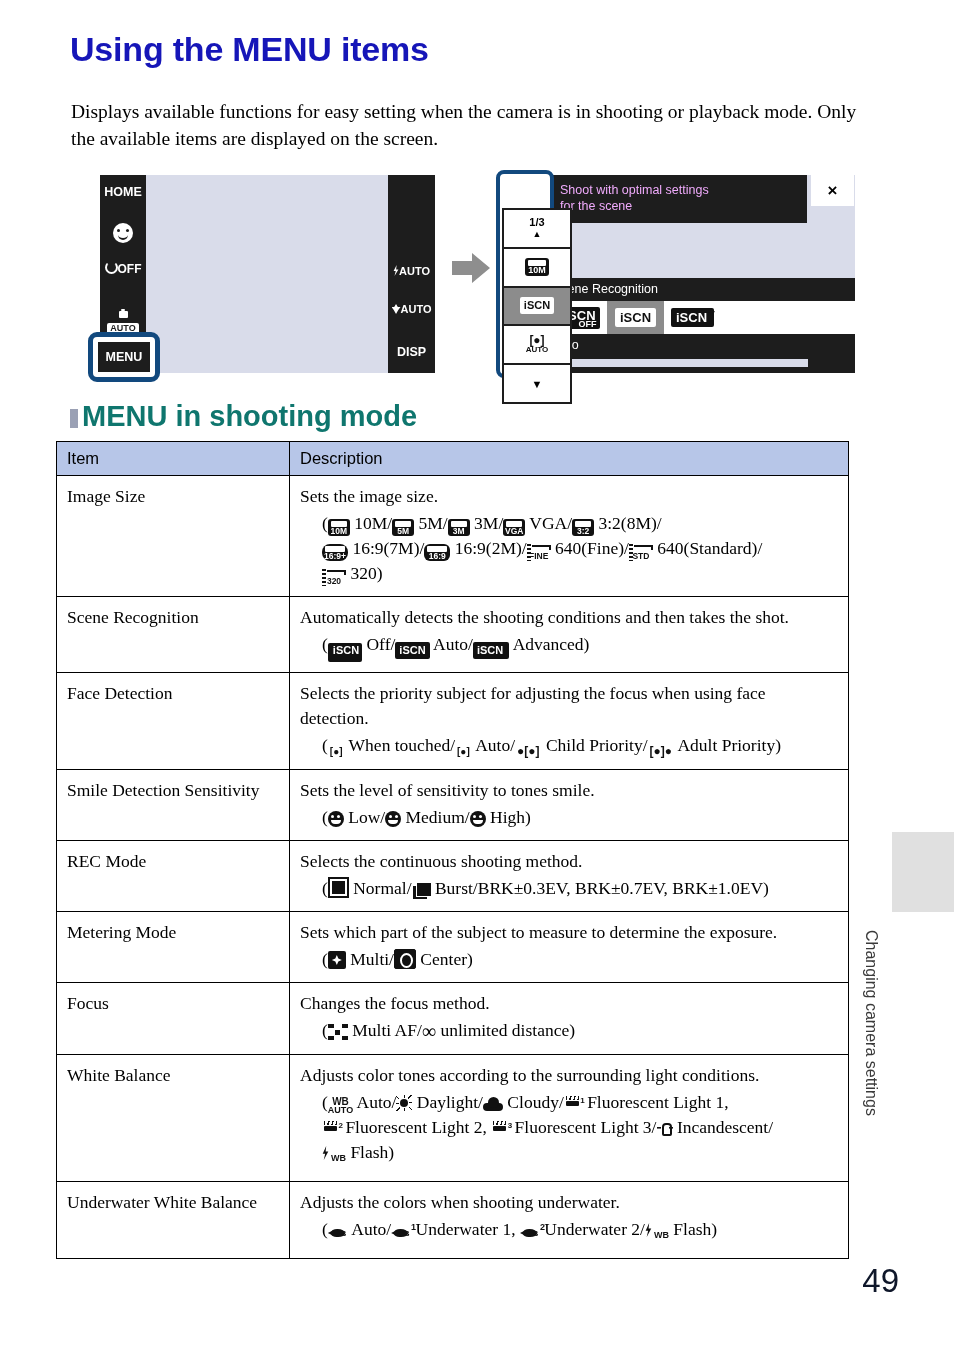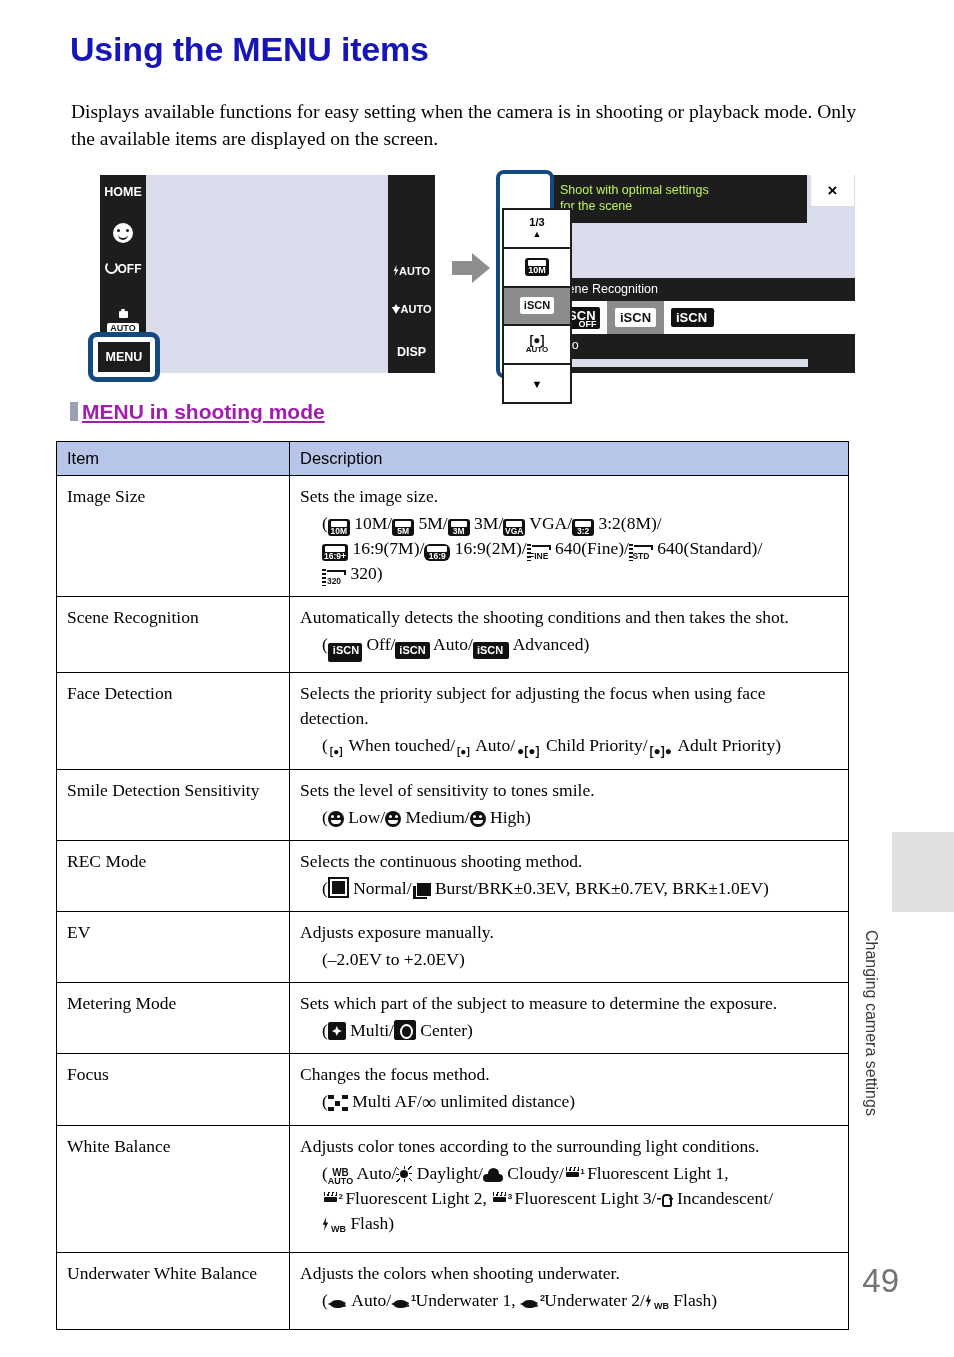--- a/index.html
+++ b/index.html
@@ -103,7 +103,7 @@
   }
   .tip-bar{
     position:absolute;left:0;top:0;right:48px;height:48px;background:#1d1d1d;
-    color:#bef264;font-family:"Liberation Sans", sans-serif;font-size:12.5px;
+    color:#f0abfc;font-family:"Liberation Sans", sans-serif;font-size:12.5px;
     line-height:16px;padding:7px 0 0 10px;box-sizing:border-box;
   }
   .close-btn{

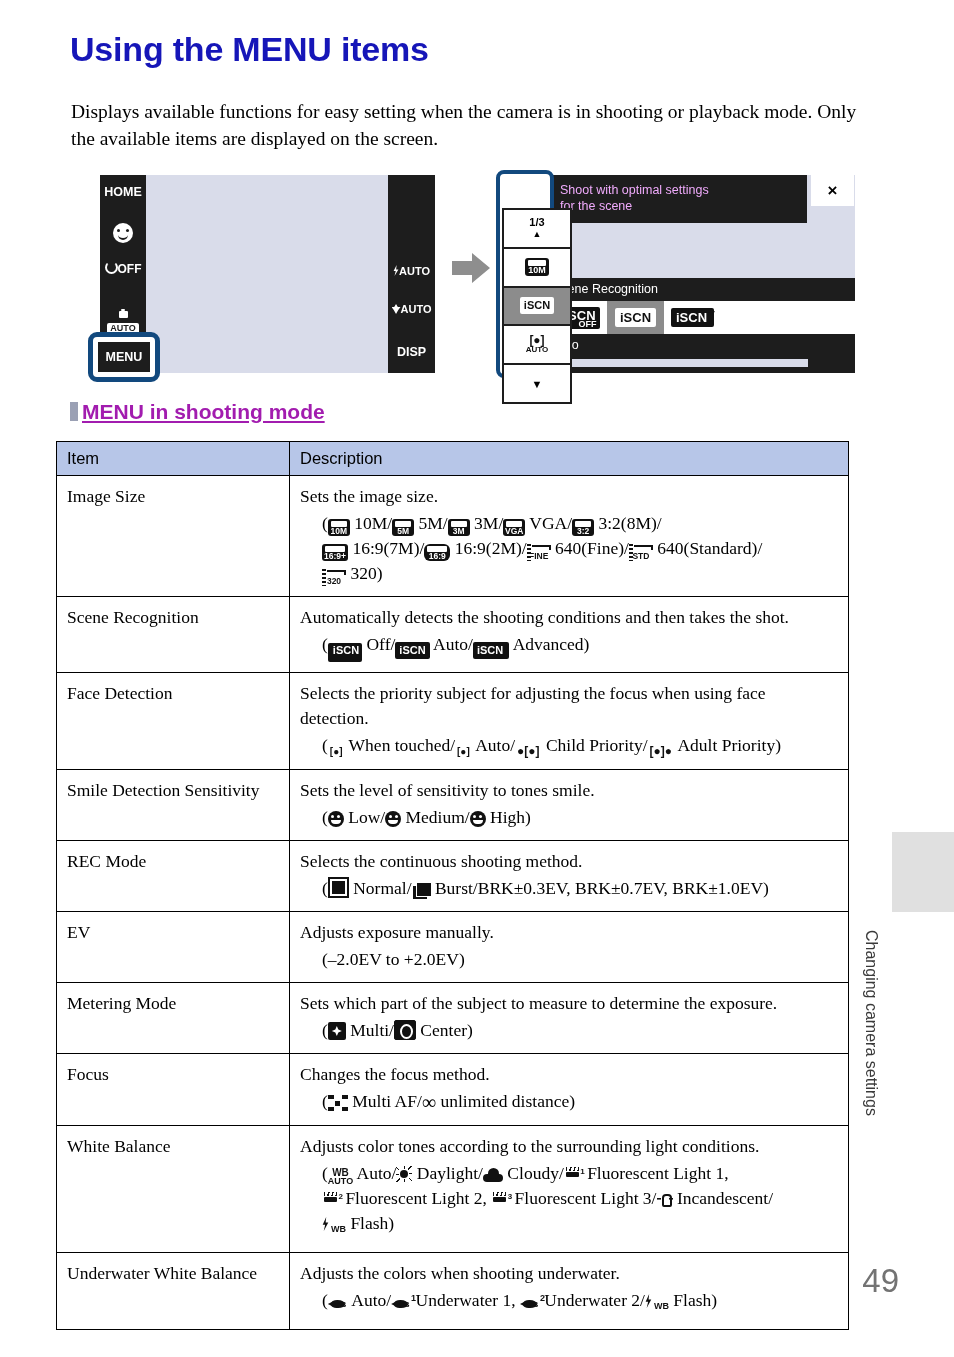--- a/index.html
+++ b/index.html
@@ -172,7 +172,7 @@
   .sec-head{
     position:absolute;left:70px;top:400px;
     font-family:"Liberation Sans", sans-serif;font-weight:bold;
-    font-size:21px;color:#a21caf;text-decoration:underline;
+    font-size:29px;color:#0f766e;
   }
   .sec-head .bar{
     display:inline-block;width:8px;height:19px;background:#9aa0b4;

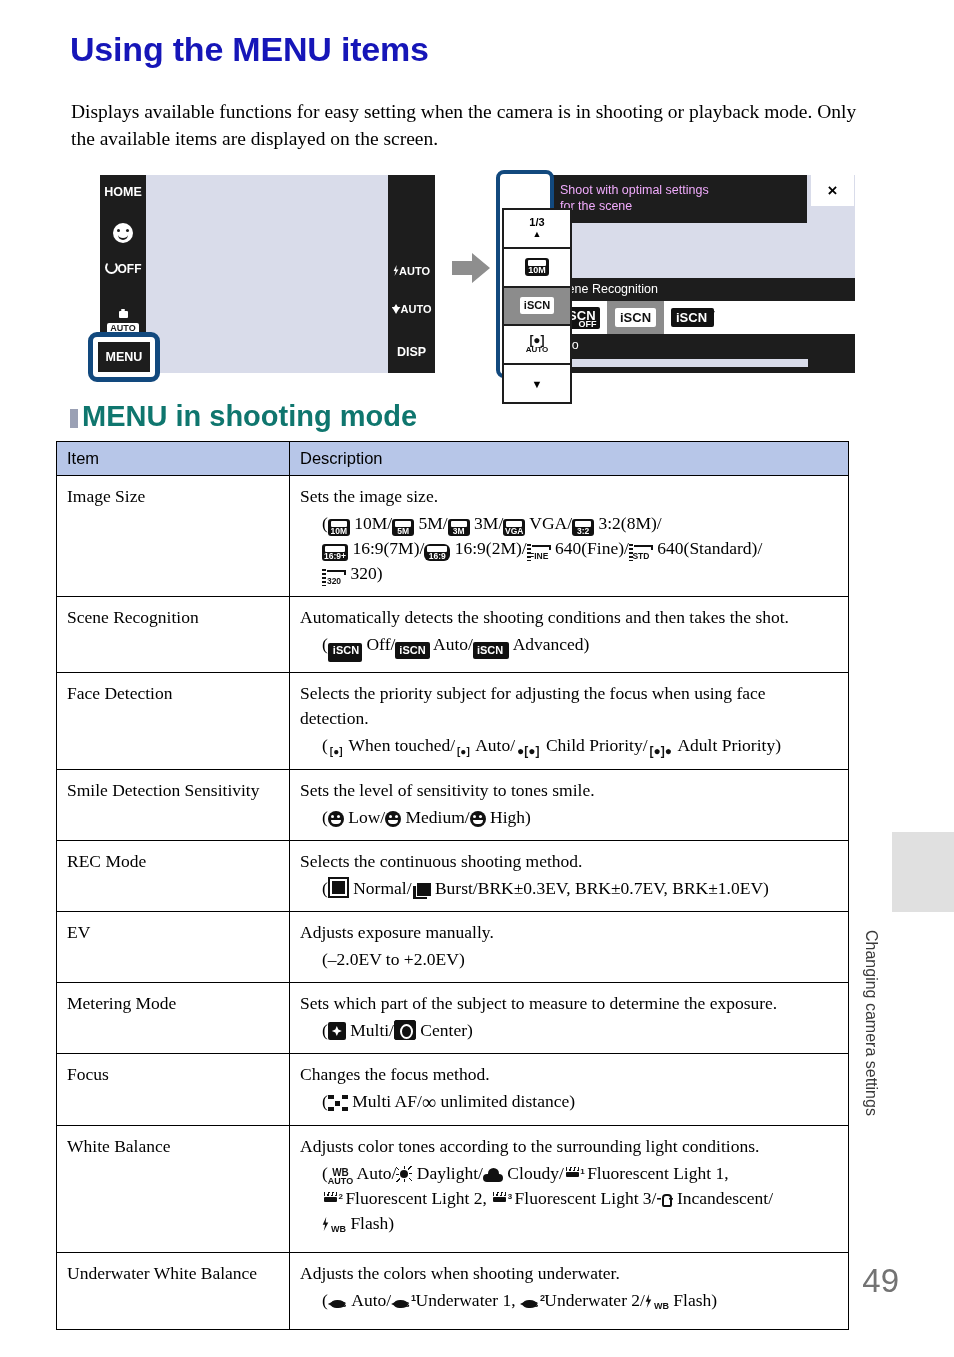--- a/index.html
+++ b/index.html
@@ -513,7 +513,7 @@
             <span>3M</span>/<span class="sz">VGA</span>
             <span>VGA</span>/<span class="sz">3:2</span>
             <span>3:2(8M)</span>/<br>
-            <span class="sz" style="width:26px;">16:9+</span>
+            <span class="sz" style="width:26px;border-radius:8px;">16:9+</span>
             <span>16:9(7M)</span>/<span class="sz" style="width:26px;border-radius:6px;">16:9</span>
             <span>16:9(2M)</span>/<span class="film">FINE</span>
             <span>640(Fine)</span>/<span class="film">STD</span>

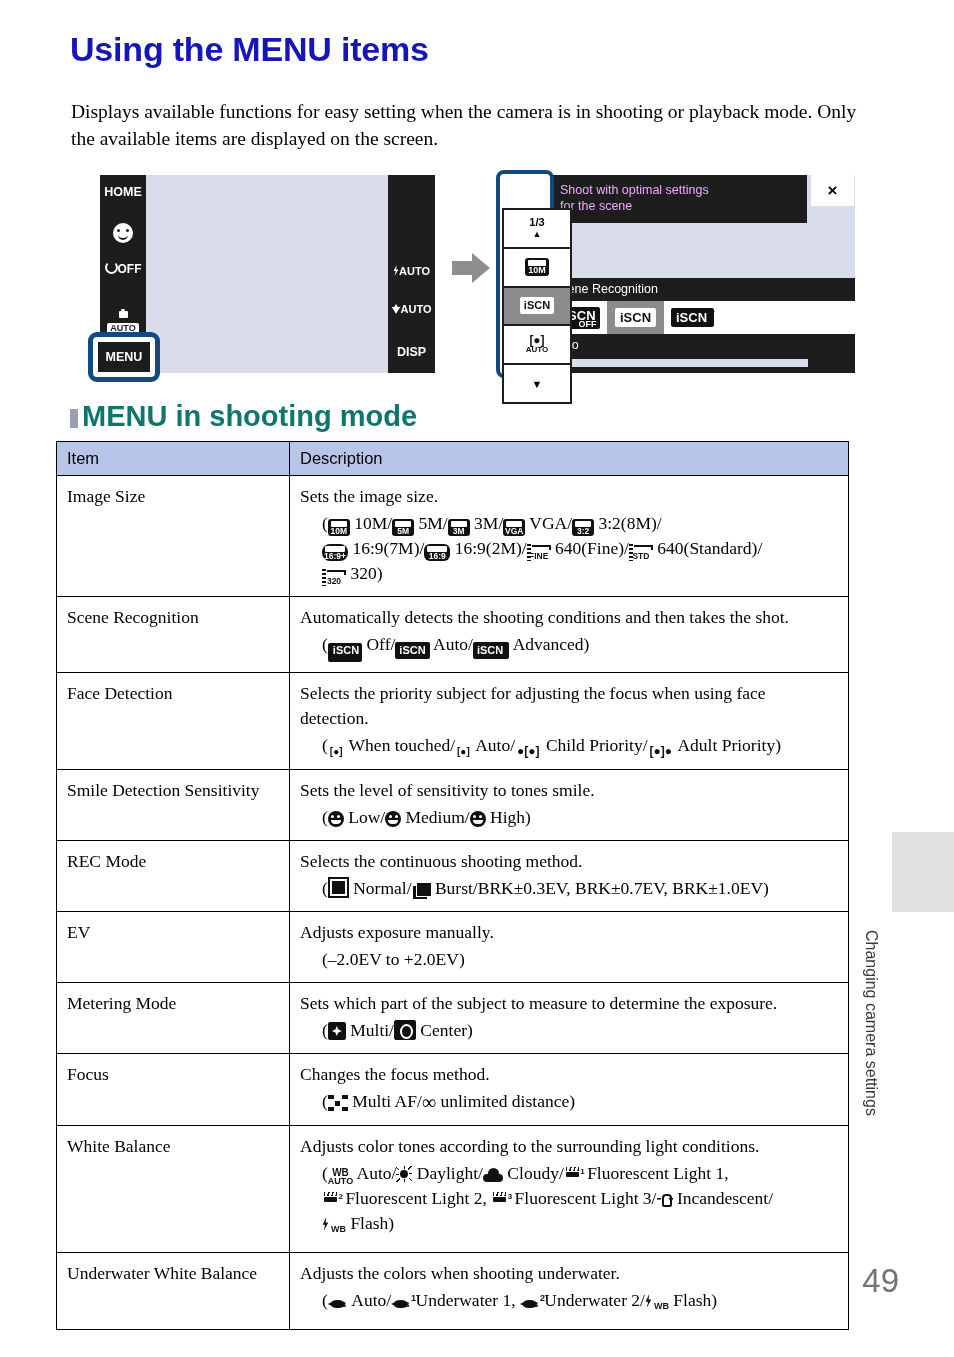--- a/index.html
+++ b/index.html
@@ -576,13 +576,6 @@
         </td>
       </tr>
 
-      <tr>
-        <td class="item-col">EV</td>
-        <td>
-          <span>Adjusts exposure manually.</span>
-          <span class="desc-opts">(–2.0EV to +2.0EV)</span>
-        </td>
-      </tr>
 
       <tr>
         <td class="item-col">Metering Mode</td>

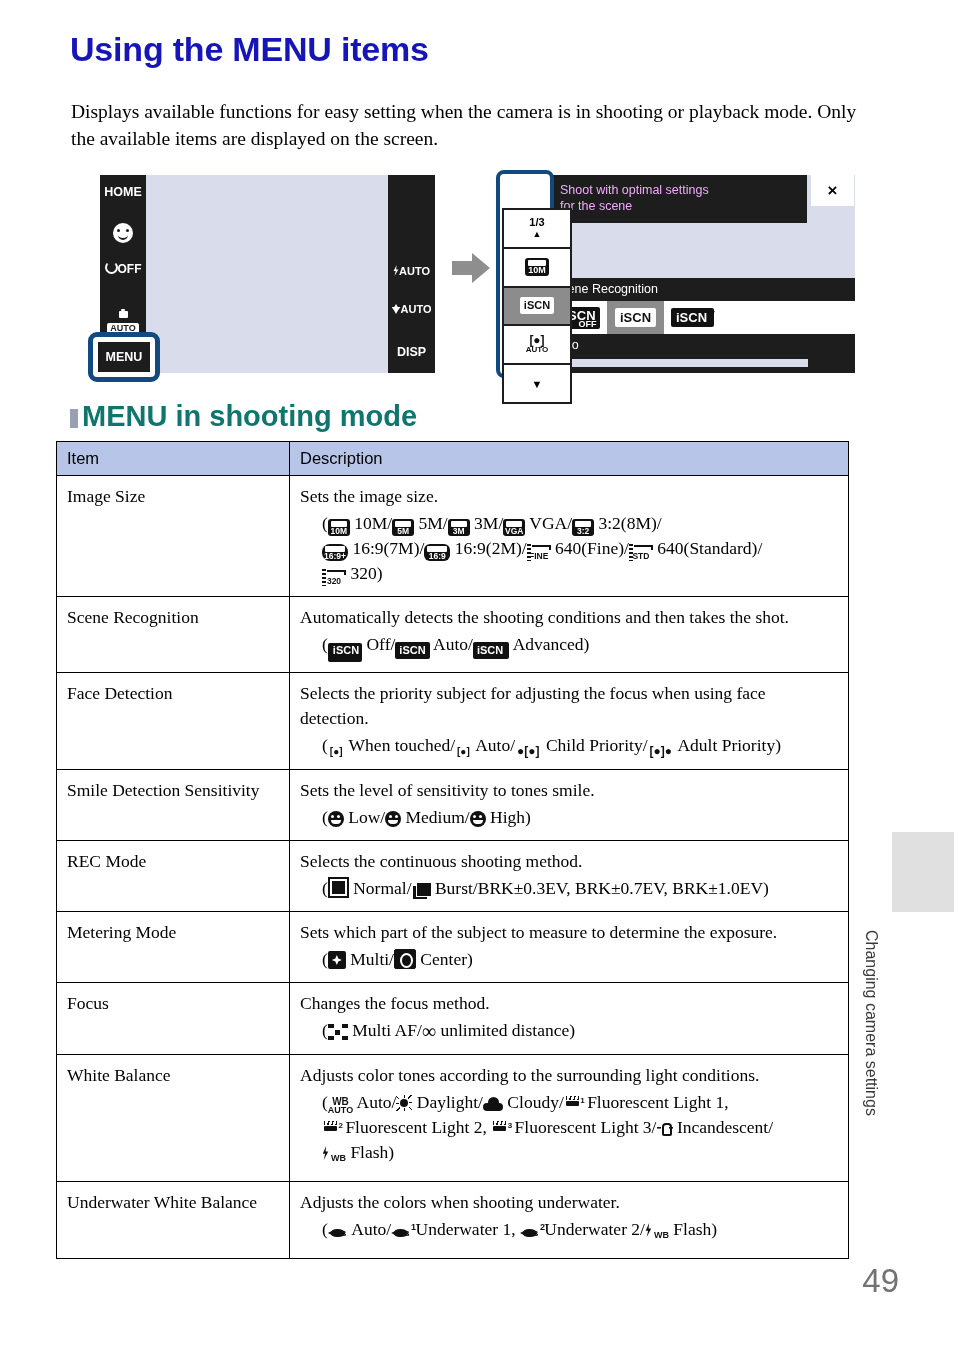--- a/index.html
+++ b/index.html
@@ -377,7 +377,7 @@
   
   .page-num{
     position:absolute;right:55px;top:1262px;
-    font-family:"Liberation Sans", sans-serif;font-size:33px;color:#737373;
+    font-family:"Liberation Sans", sans-serif;font-size:33px;color:#0f172a;
   }
 </style>
 </head>

